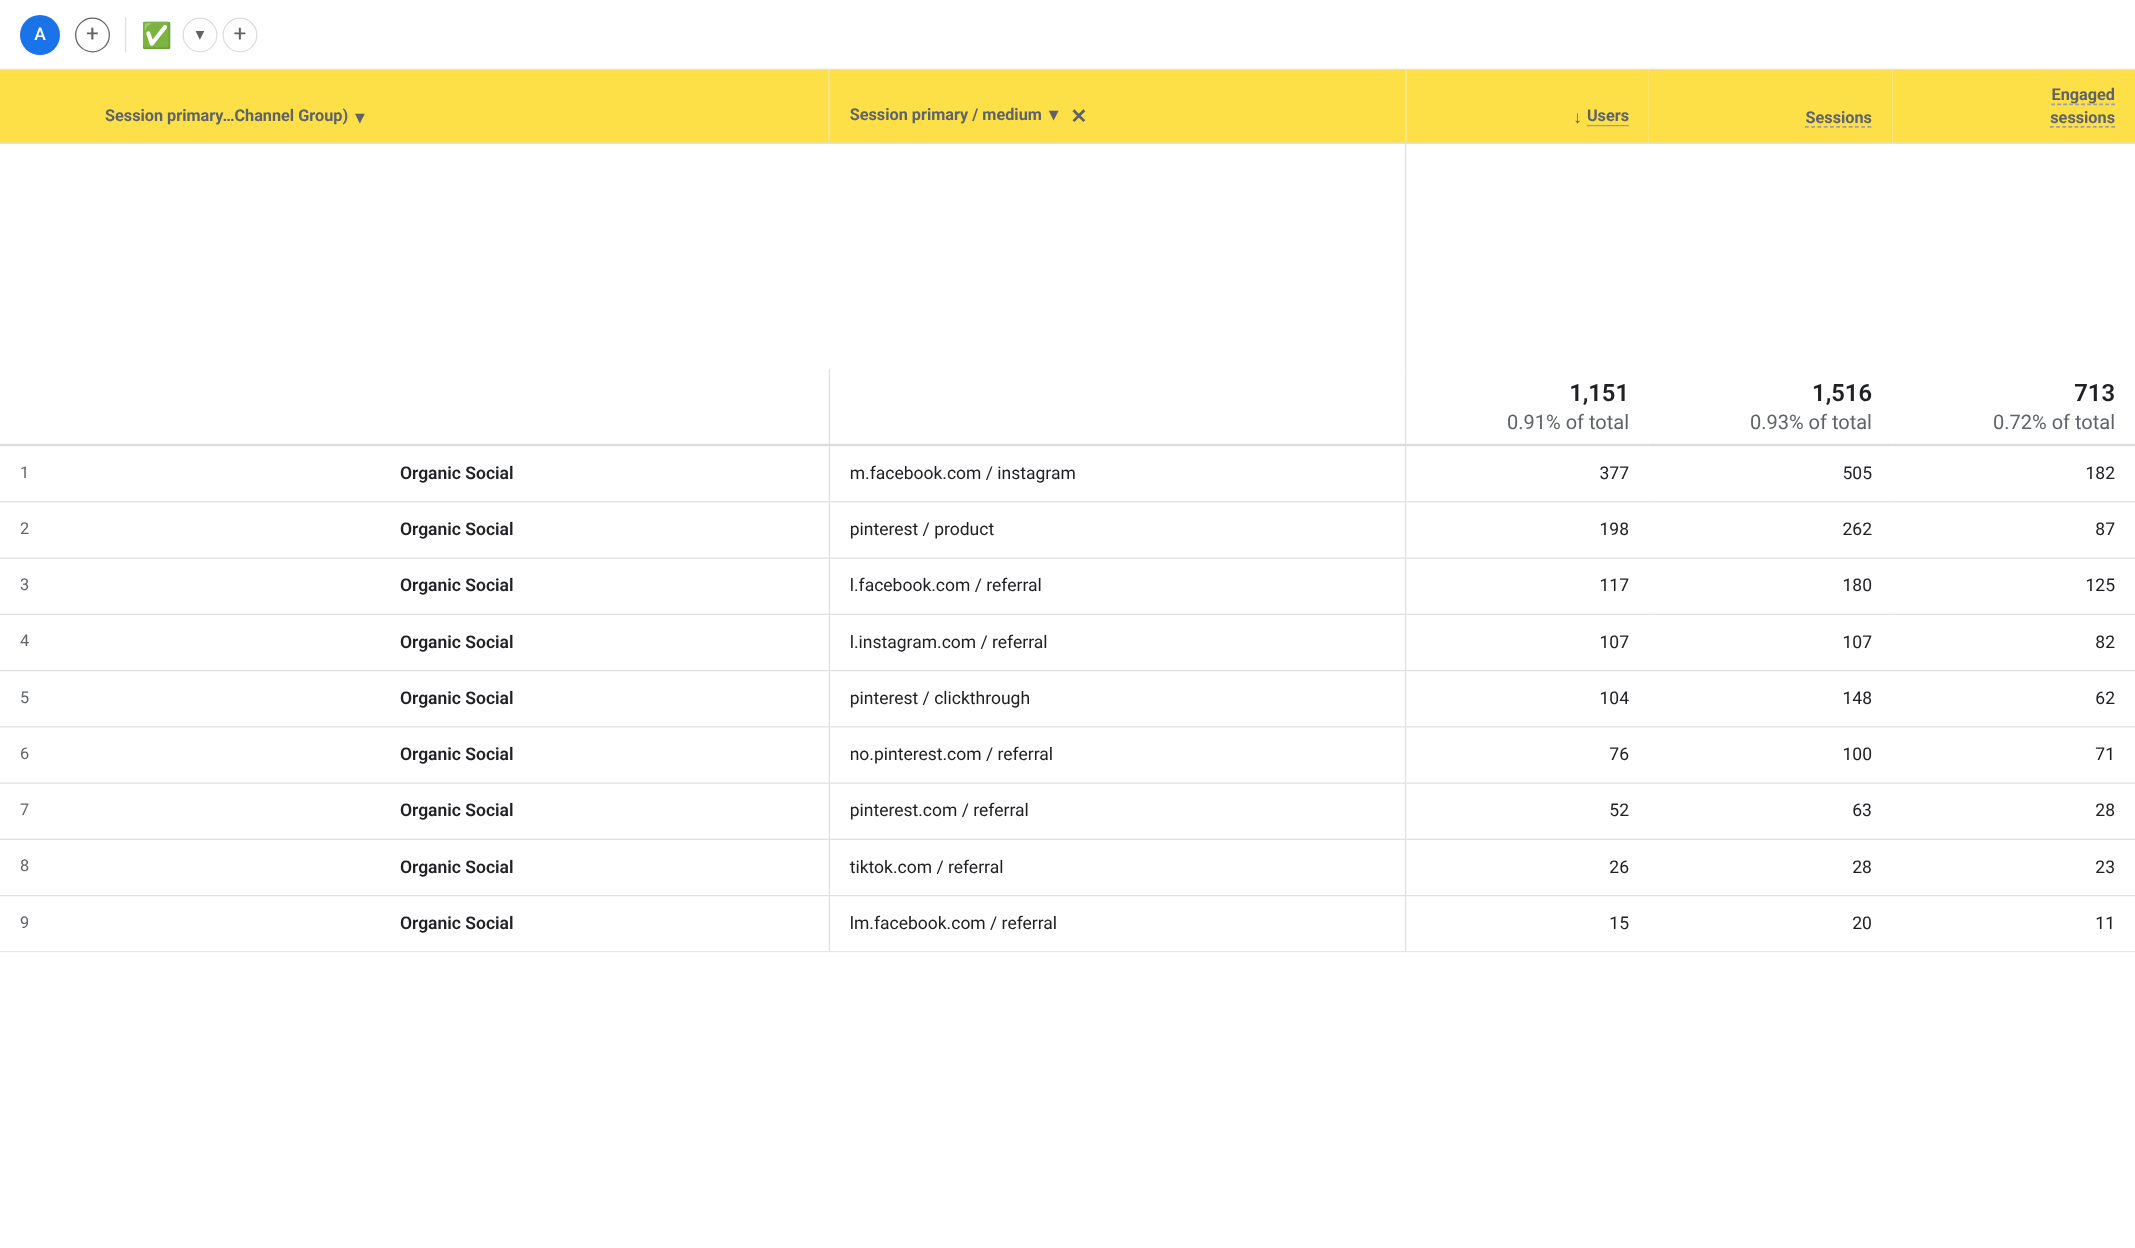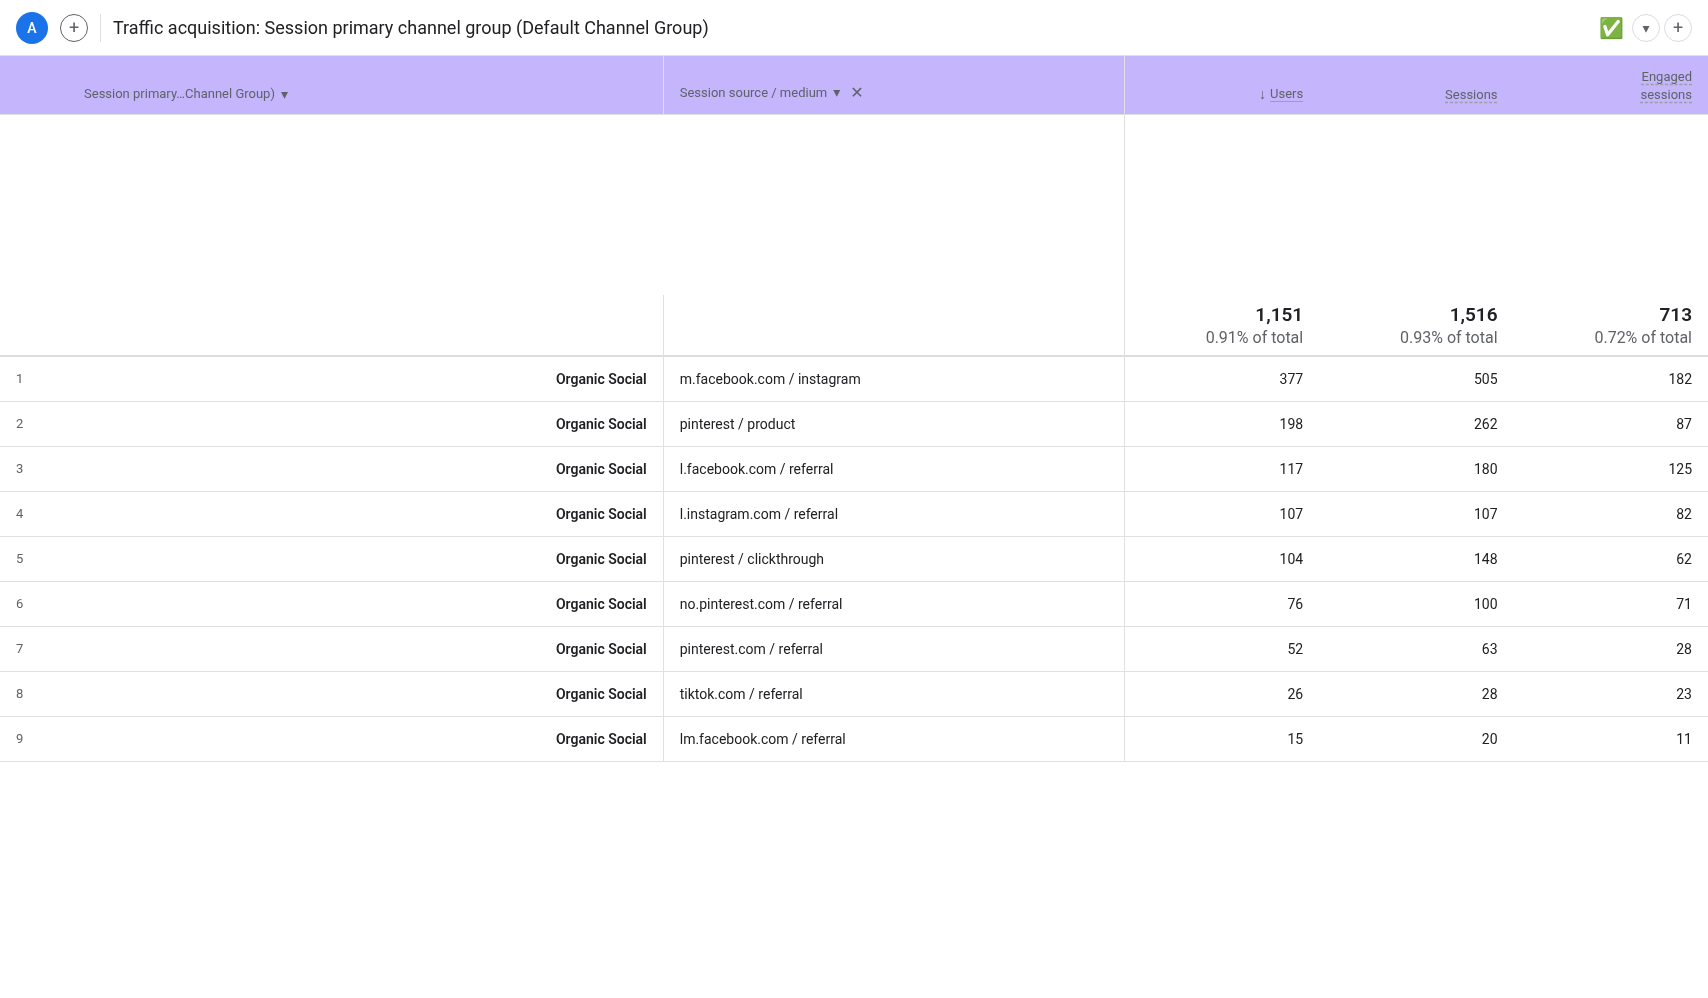--- a/index.html
+++ b/index.html
@@ -231,9 +231,6 @@
     <span>+</span>
   </div>
   <div class="divider-v"></div>
-  <div class="page-title">
-    <span>Traffic acquisition: Session primary channel group (Default Channel Group)</span>
-  </div>
   <div class="title-actions">
     <span class="title-check">✅</span>
     <div class="chevron-btn">▾</div>

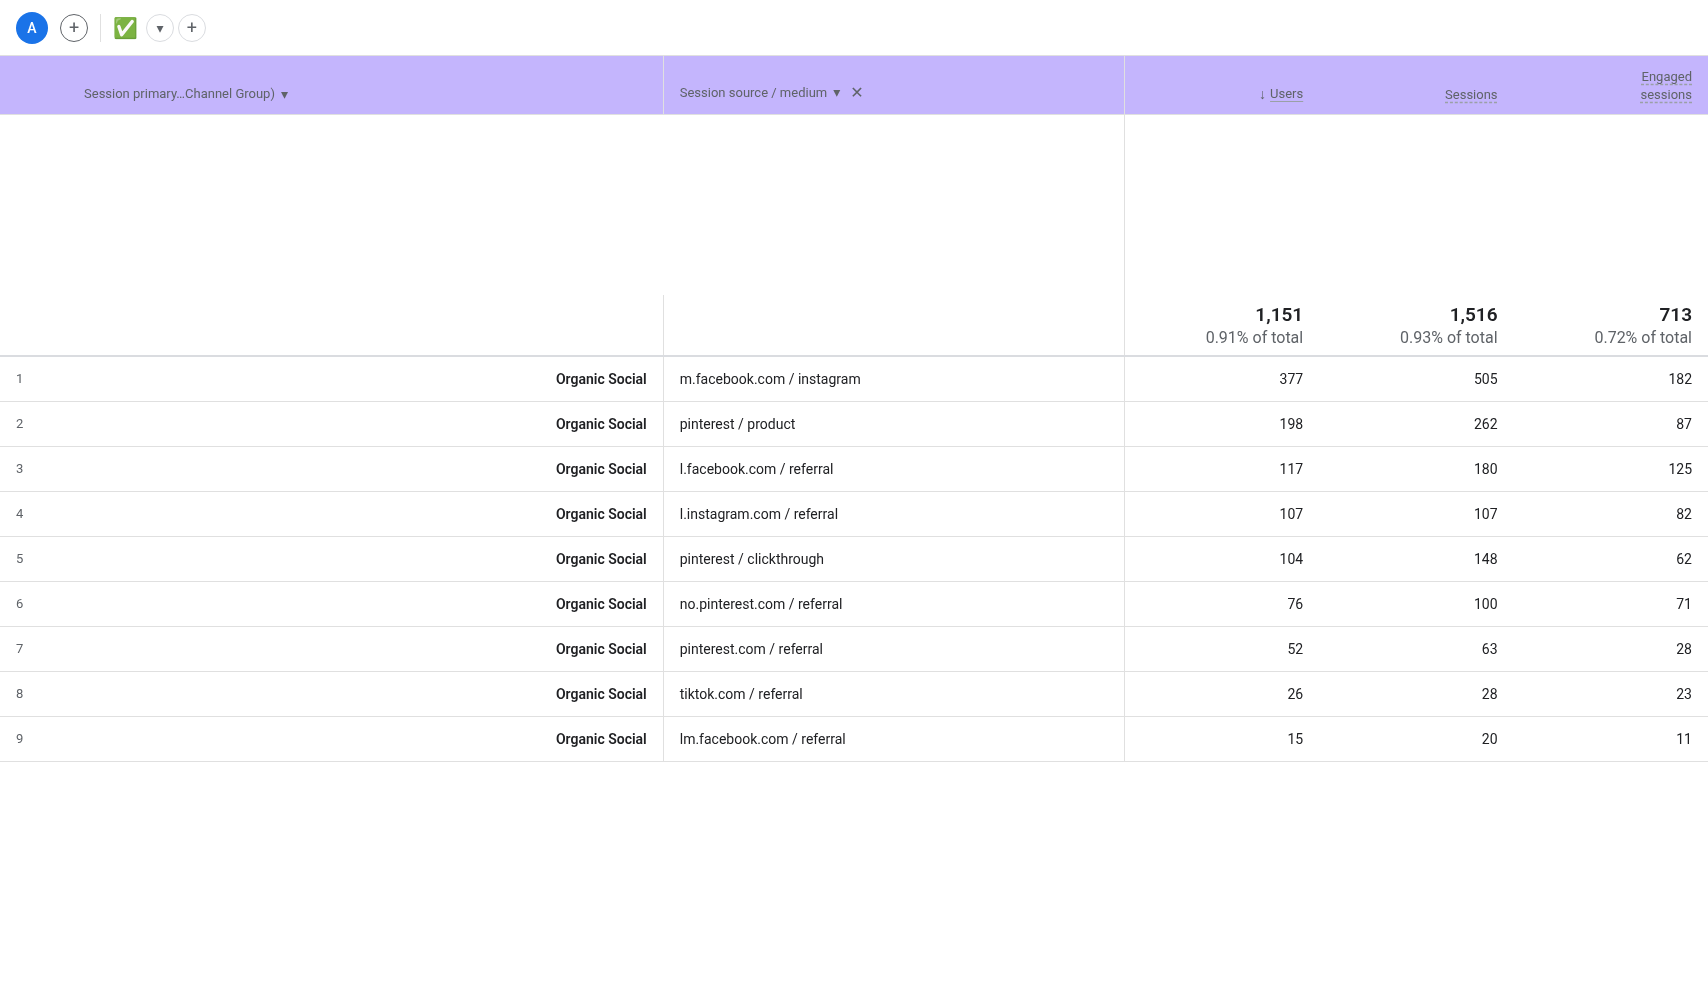--- a/index.html
+++ b/index.html
@@ -100,13 +100,13 @@
     thead tr.header-row th {
       padding: 12px 16px 10px;
       text-align: right;
-      font-weight: 400;
+      font-weight: 700;
       color: #5f6368;
       font-size: 13px;
       border-bottom: 1px solid #e0e0e0;
       vertical-align: bottom;
       line-height: 1.4;
-      background: #c4b5fd;
+      background: #fde047;
     }
     thead tr.header-row th.dim-header {
       text-align: right;

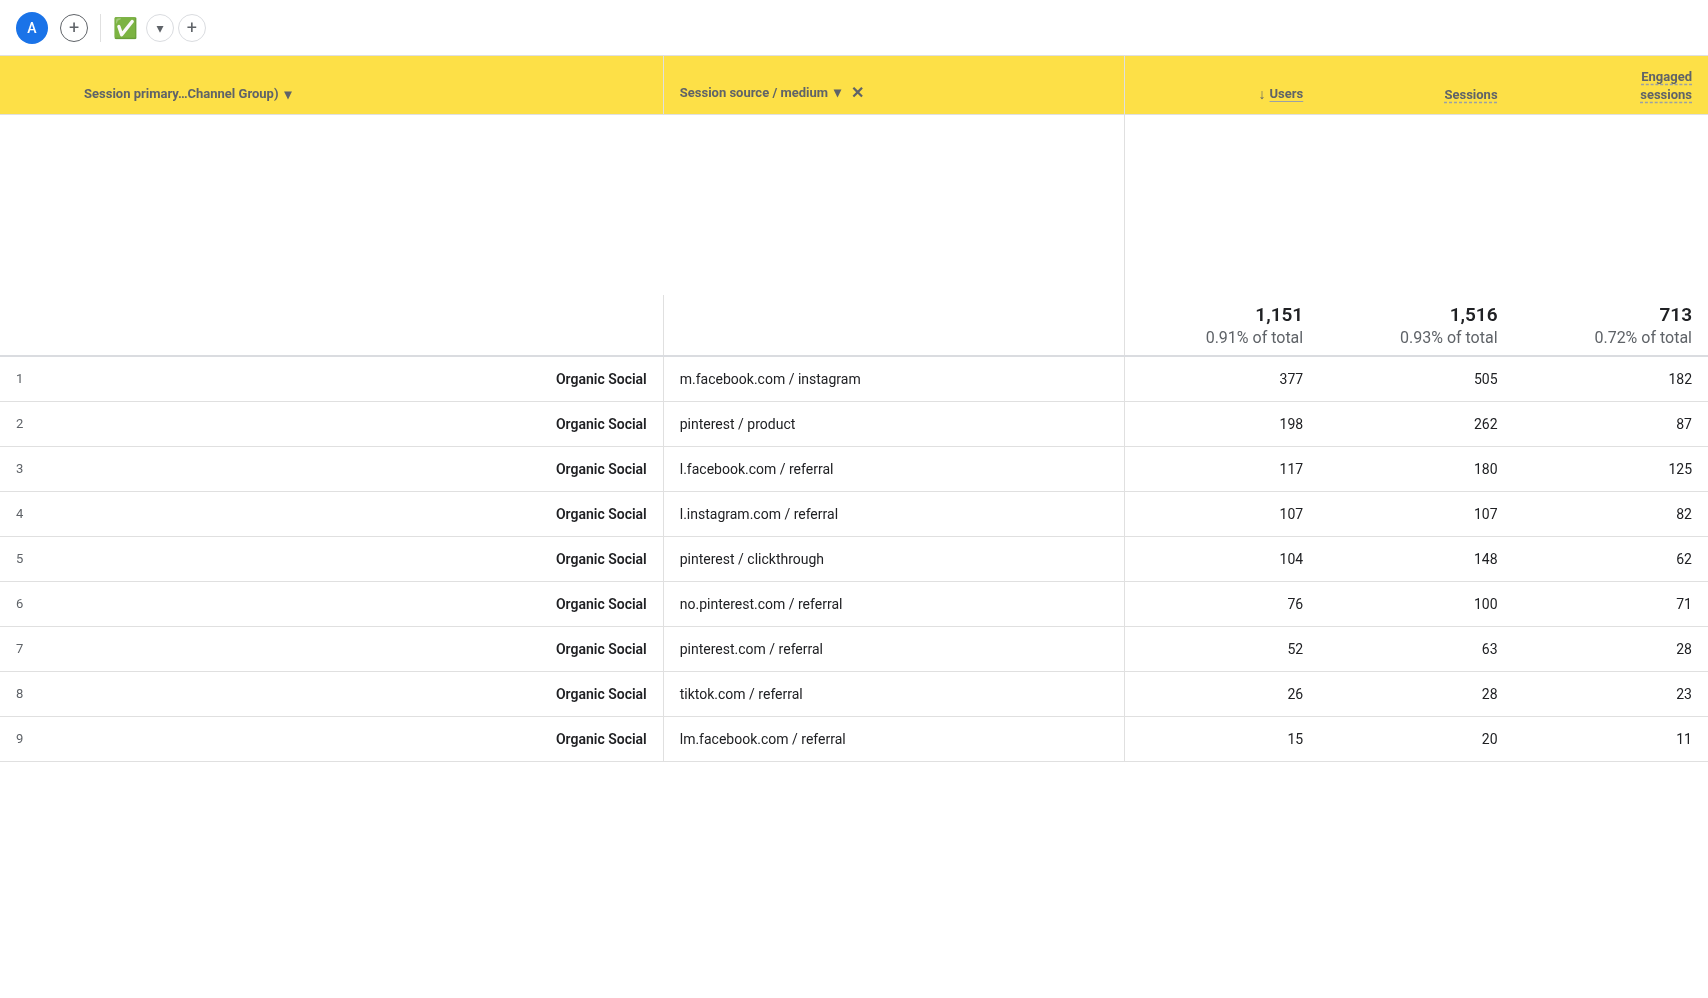--- a/index.html
+++ b/index.html
@@ -260,7 +260,7 @@
         </th>
         <th class="dim-header dim2-col">
           <div class="dim-header-inner">
-            <span>Session source / medium</span>
+            <span>Session primary / medium</span>
             <span class="dropdown-arrow">▾</span>
             <span class="close-btn">✕</span>
           </div>

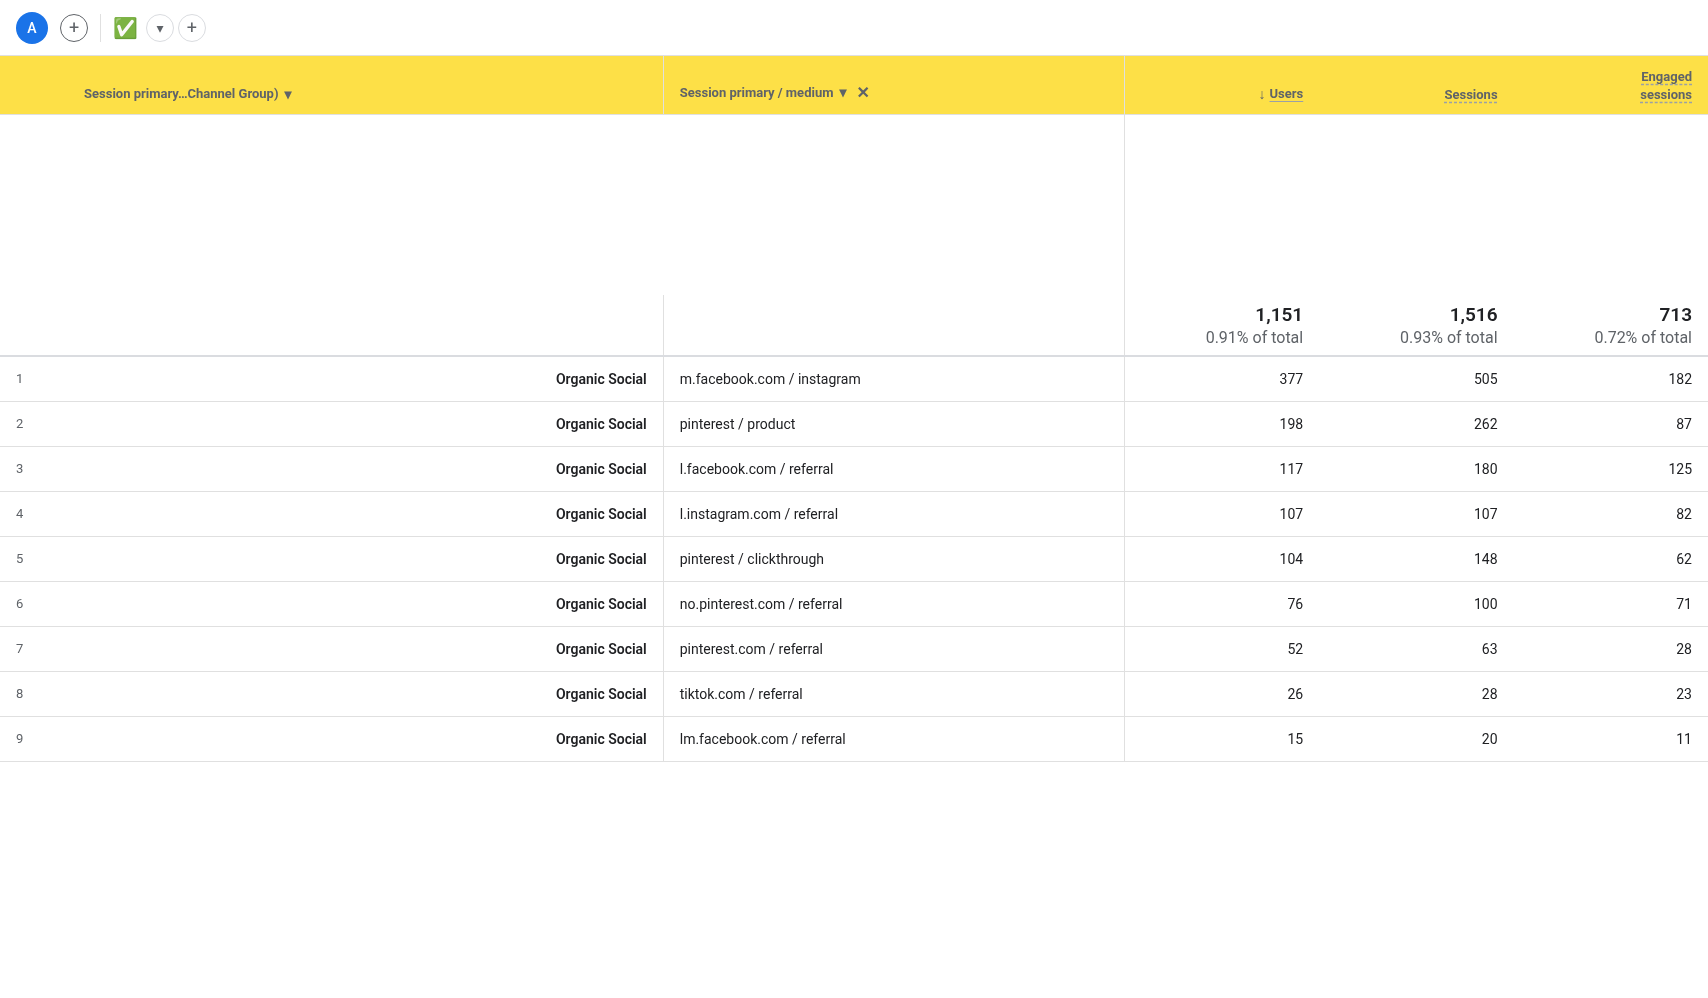--- a/index.html
+++ b/index.html
@@ -196,7 +196,7 @@
     }
     tbody td.dim1-cell {
       font-weight: 600;
-      text-align: right;
+      text-align: center;
     }
     tbody td.dim2-cell {
       text-align: left;

